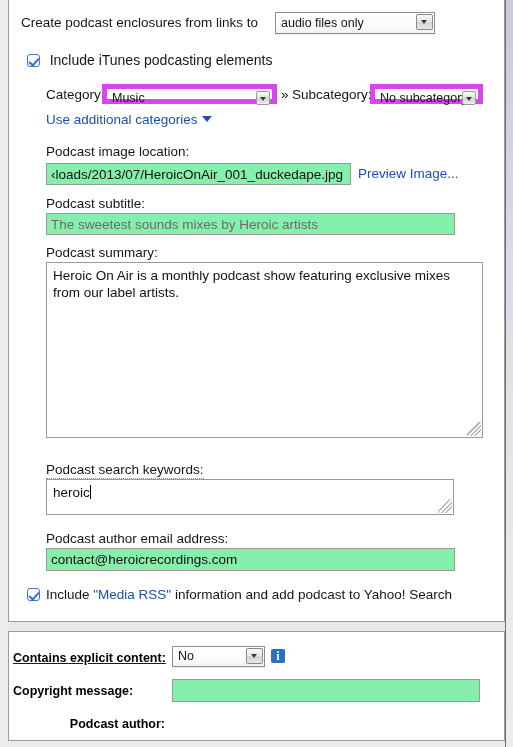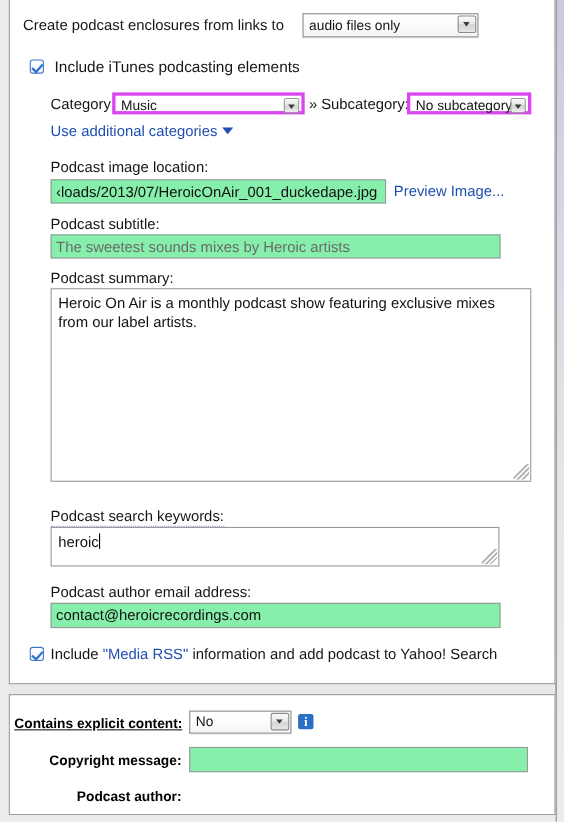--- a/index.html
+++ b/index.html
@@ -114,7 +114,7 @@
     display: inline-block;
     position: relative;
     height: 20px;
-    border: 3px solid #d946ef;
+    border: 5px solid #d946ef;
     background: #ffffff;
     box-sizing: border-box;
     cursor: pointer;

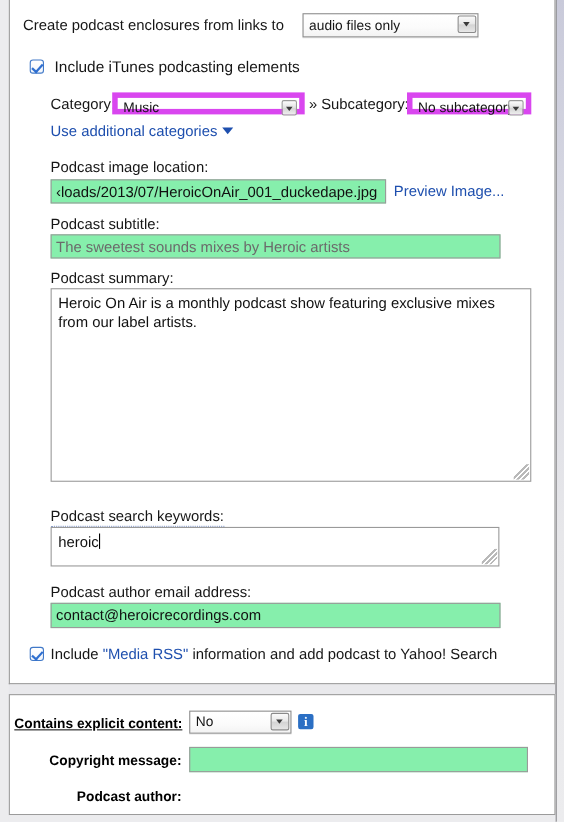--- a/index.html
+++ b/index.html
@@ -332,7 +332,7 @@
   </div>
   <div class="info-icon" style="left:262px; top:17px;"></div>
 
-  <div class="row" style="left:4px; top:51px; width:152px; text-align:right;">
+  <div class="row" style="left:4px; top:51px; width:152px; text-align:left;">
     <span class="lbl-bold">Copyright message:</span>
   </div>
   <div class="inp" style="left:163px; top:47px; width:308px; height:23px; line-height:22px;"></div>

